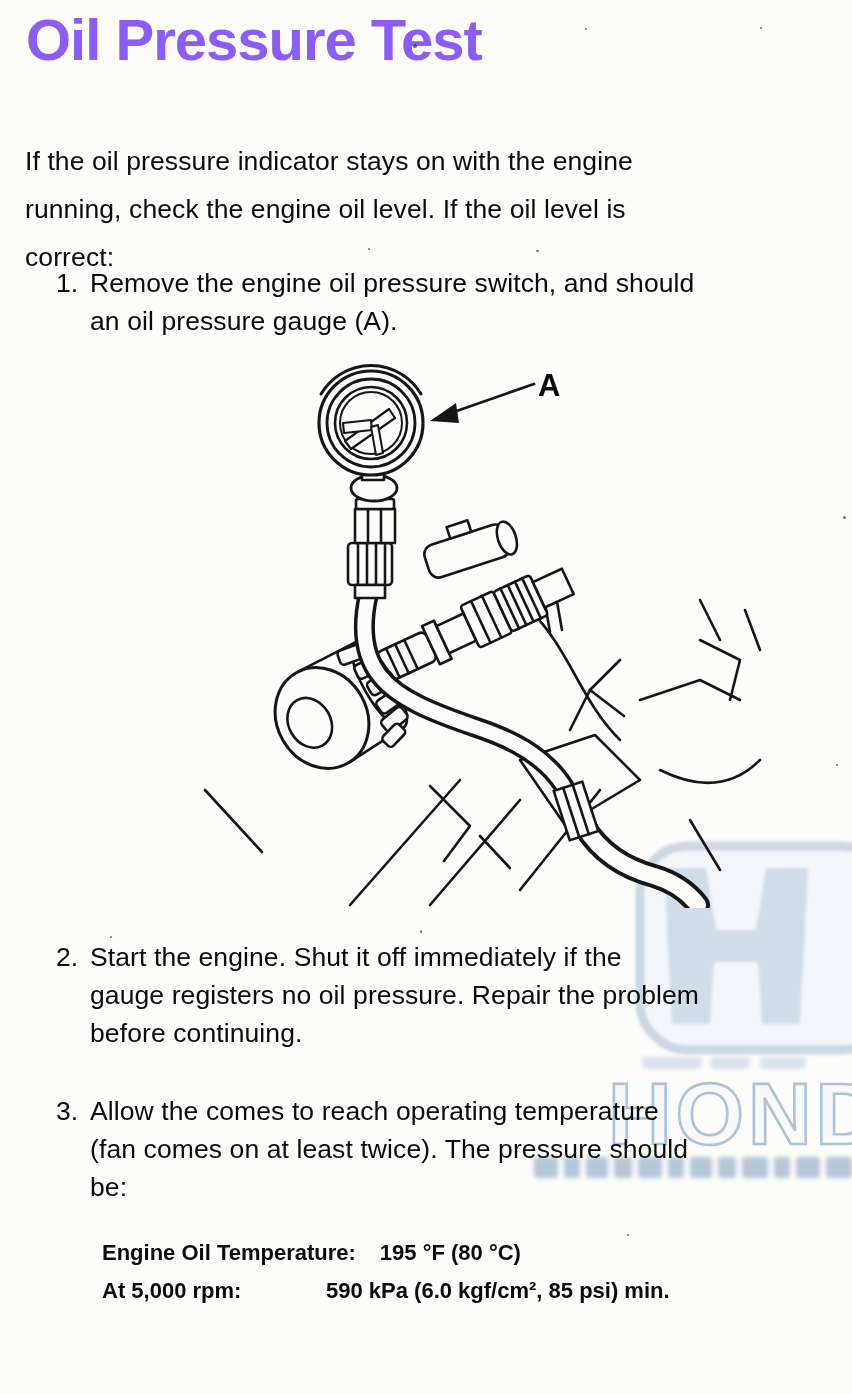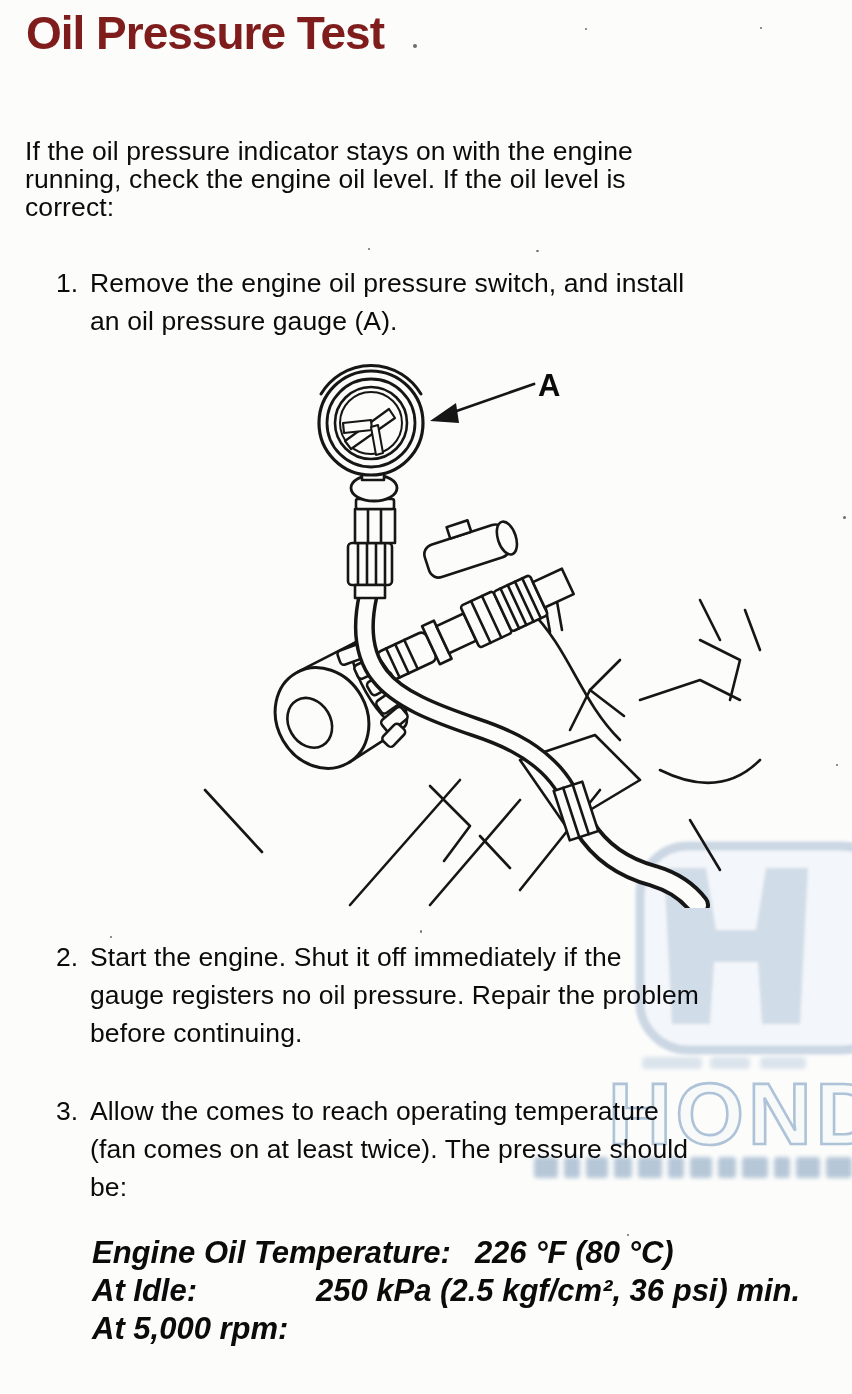--- a/index.html
+++ b/index.html
@@ -16,8 +16,8 @@
 
   .page-title{
     position:absolute;left:26px;top:6px;margin:0;
-    font-size:46px;font-weight:bold;letter-spacing:-1px;
-    color:#7f1d1d;
+    font-size:58px;font-weight:bold;letter-spacing:-1px;
+    color:#8b5cf6;
   }
   .para{
     position:absolute;

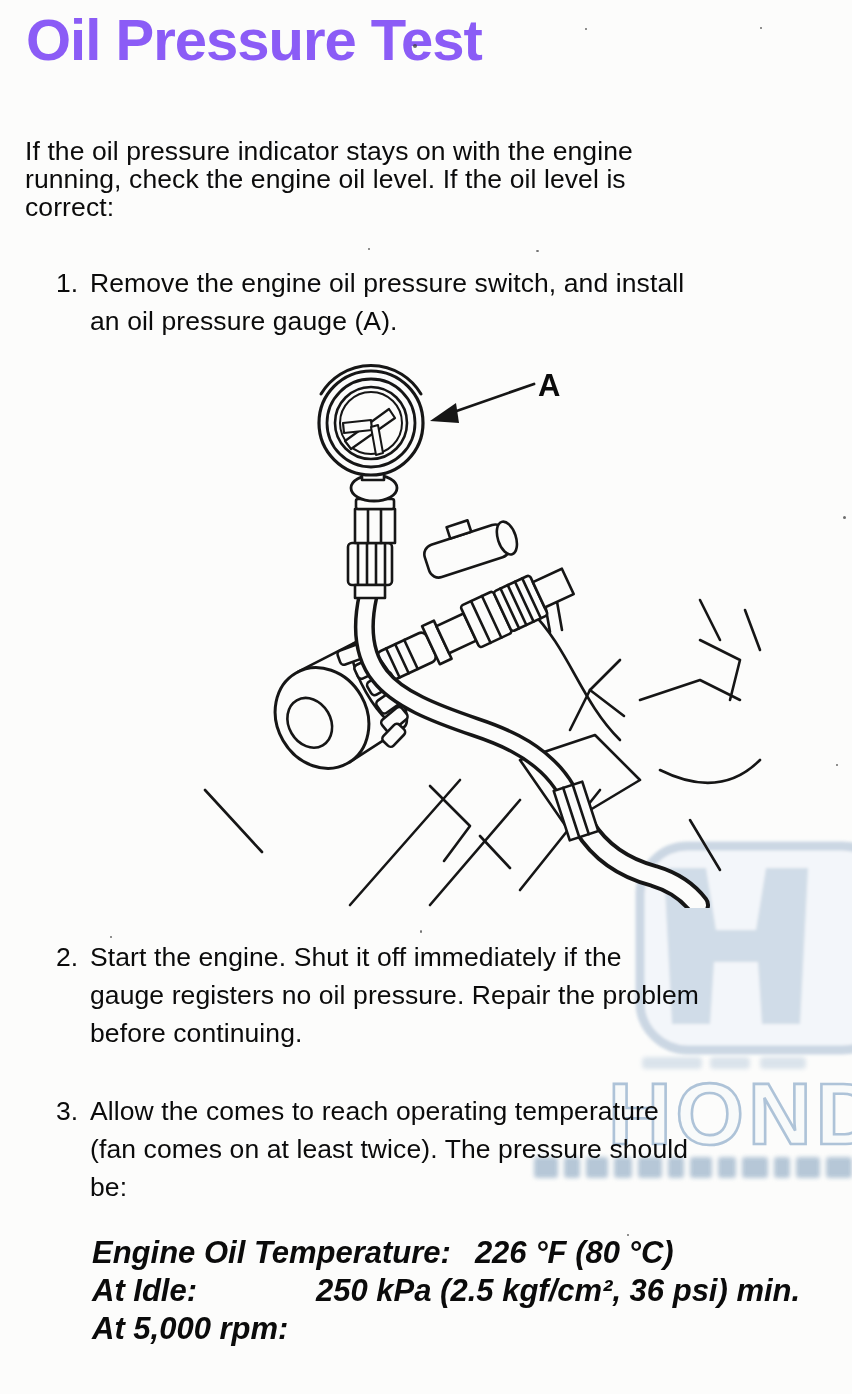--- a/index.html
+++ b/index.html
@@ -21,7 +21,7 @@
   }
   .para{
     position:absolute;
-    font-size:26.5px;line-height:28px;
+    font-size:26.5px;line-height:48px;
     white-space:pre-line;
     letter-spacing:0.1px;
   }

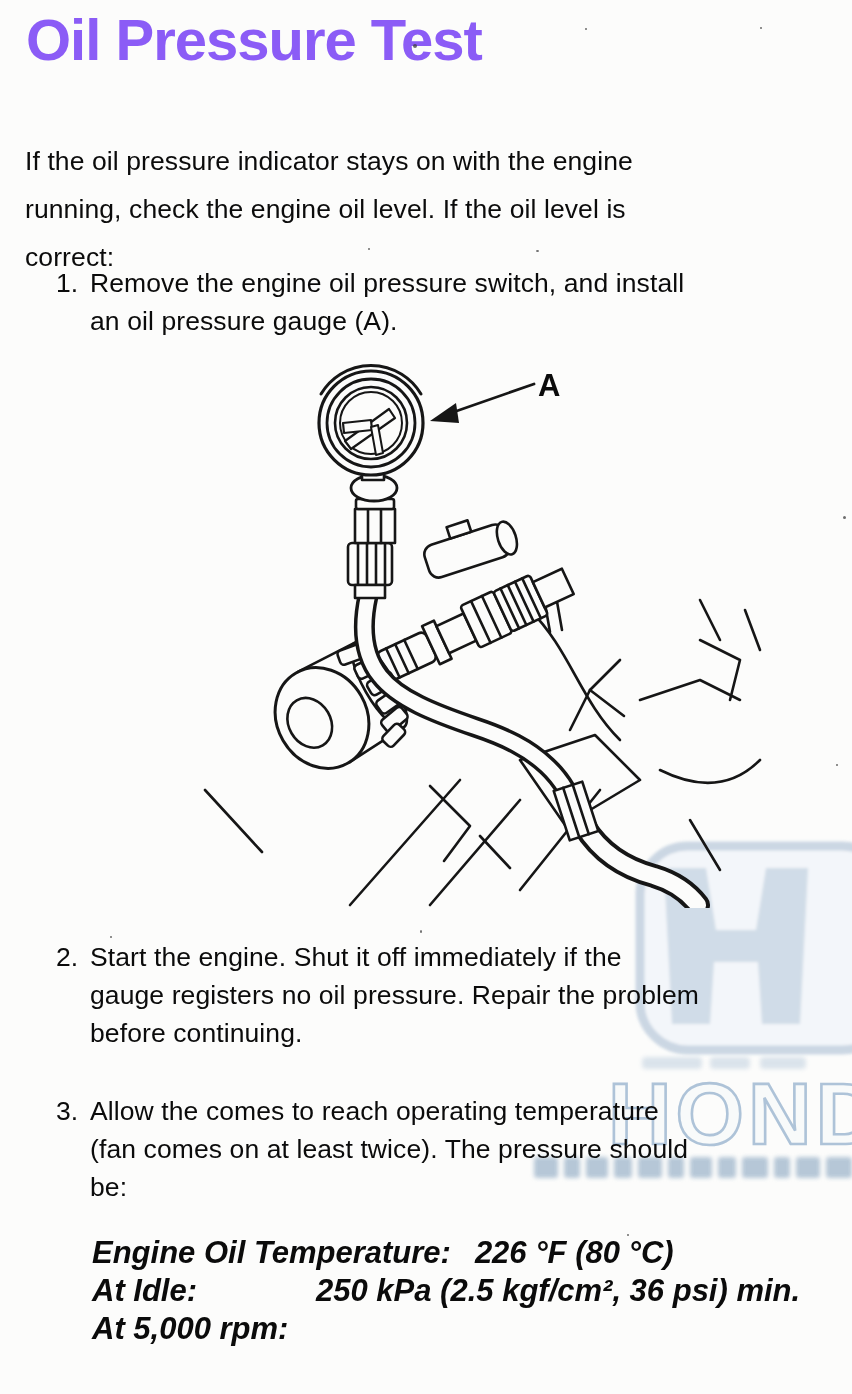--- a/index.html
+++ b/index.html
@@ -102,7 +102,7 @@
 
     <div class="step step-1">
       <span class="step-num">1.</span>
-      <span class="step-text">Remove the engine oil pressure switch, and install
+      <span class="step-text">Remove the engine oil pressure switch, and should
 an oil pressure gauge (A).</span>
     </div>
 

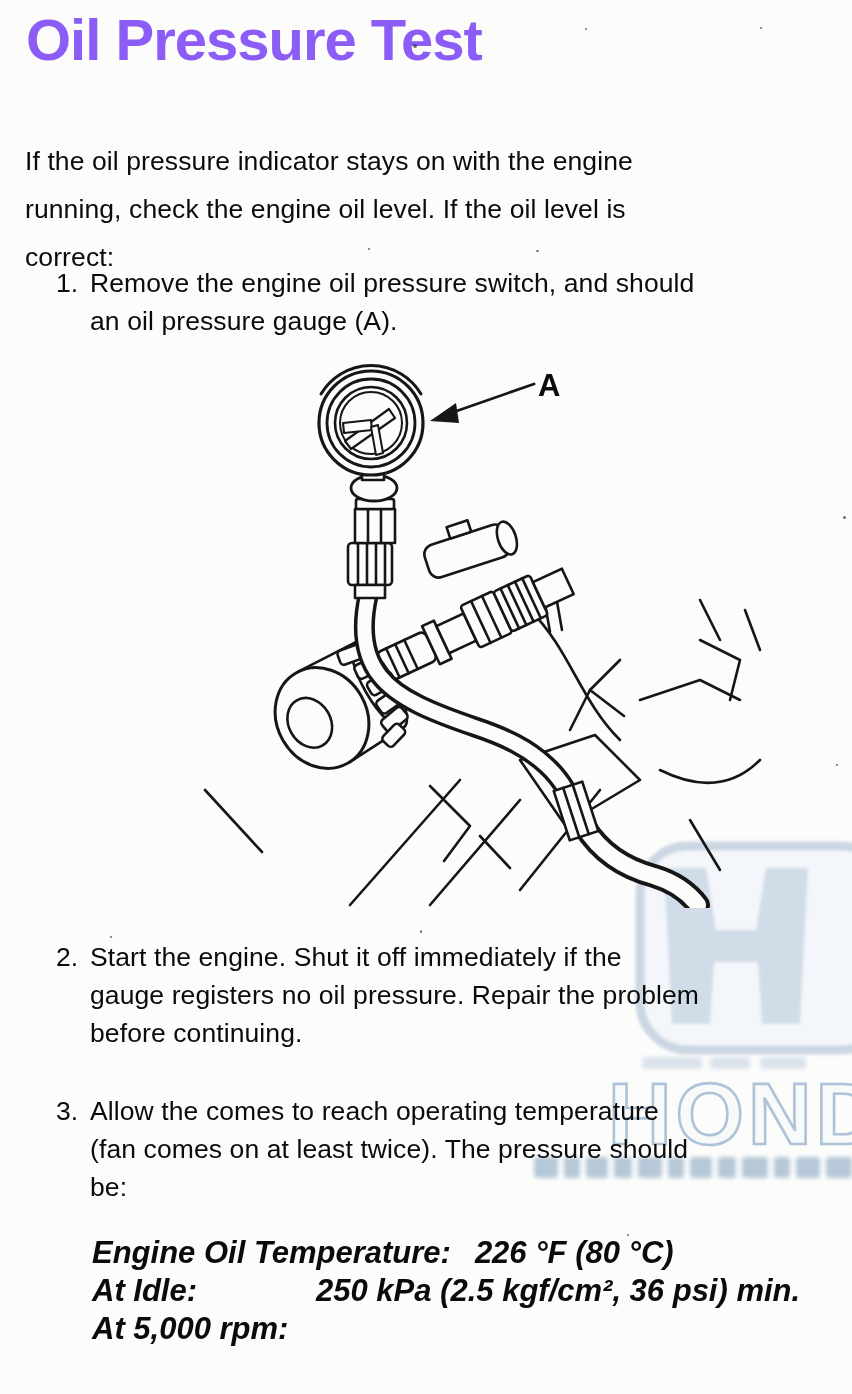--- a/index.html
+++ b/index.html
@@ -37,8 +37,8 @@
   .step-3{top:1092px;}
 
   .specs{
-    position:absolute;left:92px;top:1234px;width:740px;
-    font-size:31px;line-height:38px;font-weight:bold;font-style:italic;
+    position:absolute;left:102px;top:1234px;width:740px;
+    font-size:22px;line-height:38px;font-weight:bold;
   }
   .spec-line{display:flex;}
   .spec-line .inline-gap{margin-left:24px;}

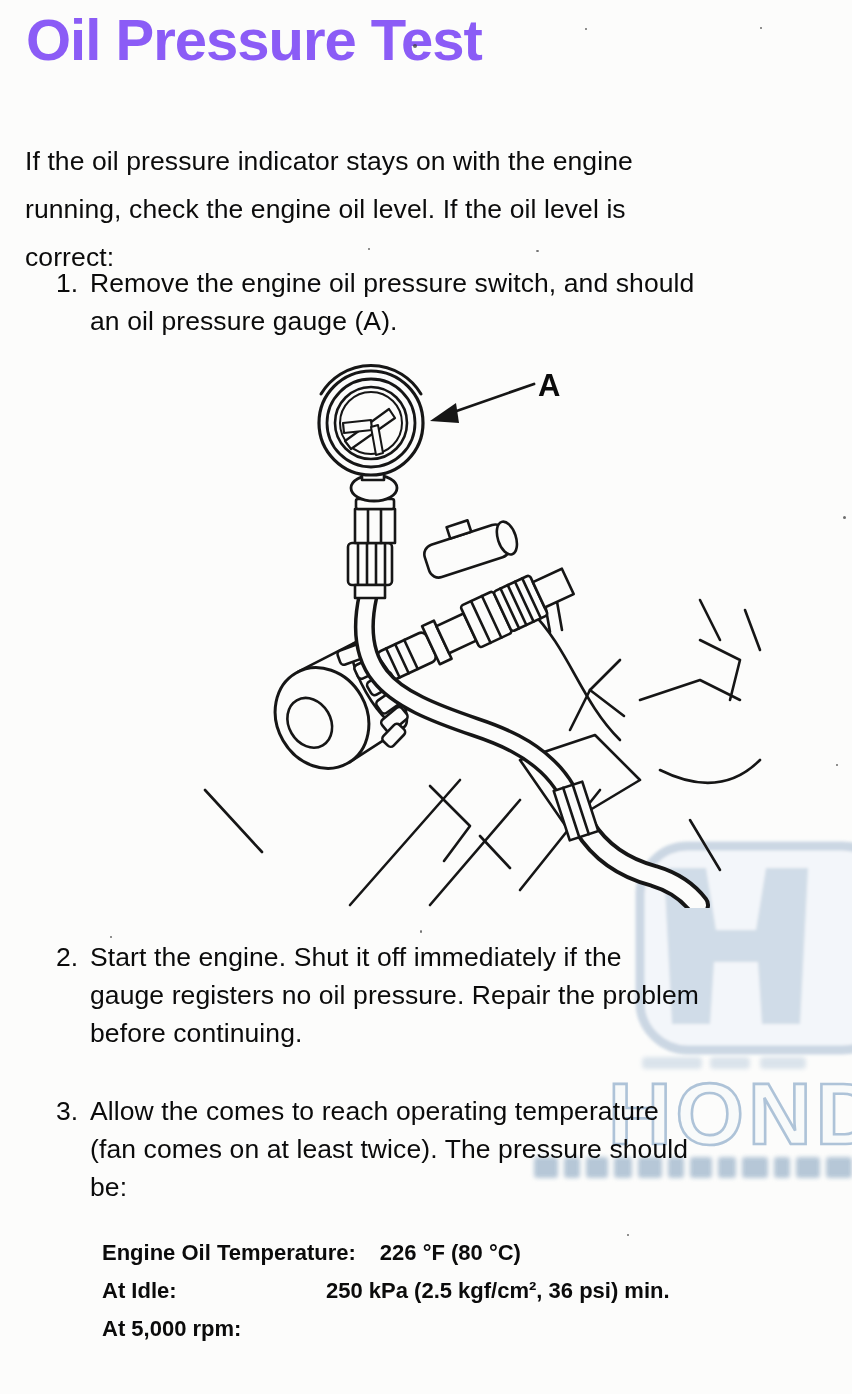--- a/index.html
+++ b/index.html
@@ -223,7 +223,7 @@
     <div class="specs">
       <div class="spec-line">
         <span>Engine Oil Temperature:</span>
-        <span class="inline-gap">226 °F (80 °C)</span>
+        <span class="inline-gap">195 °F (80 °C)</span>
       </div>
       <div class="spec-line">
         <span class="col-label">At Idle:</span>

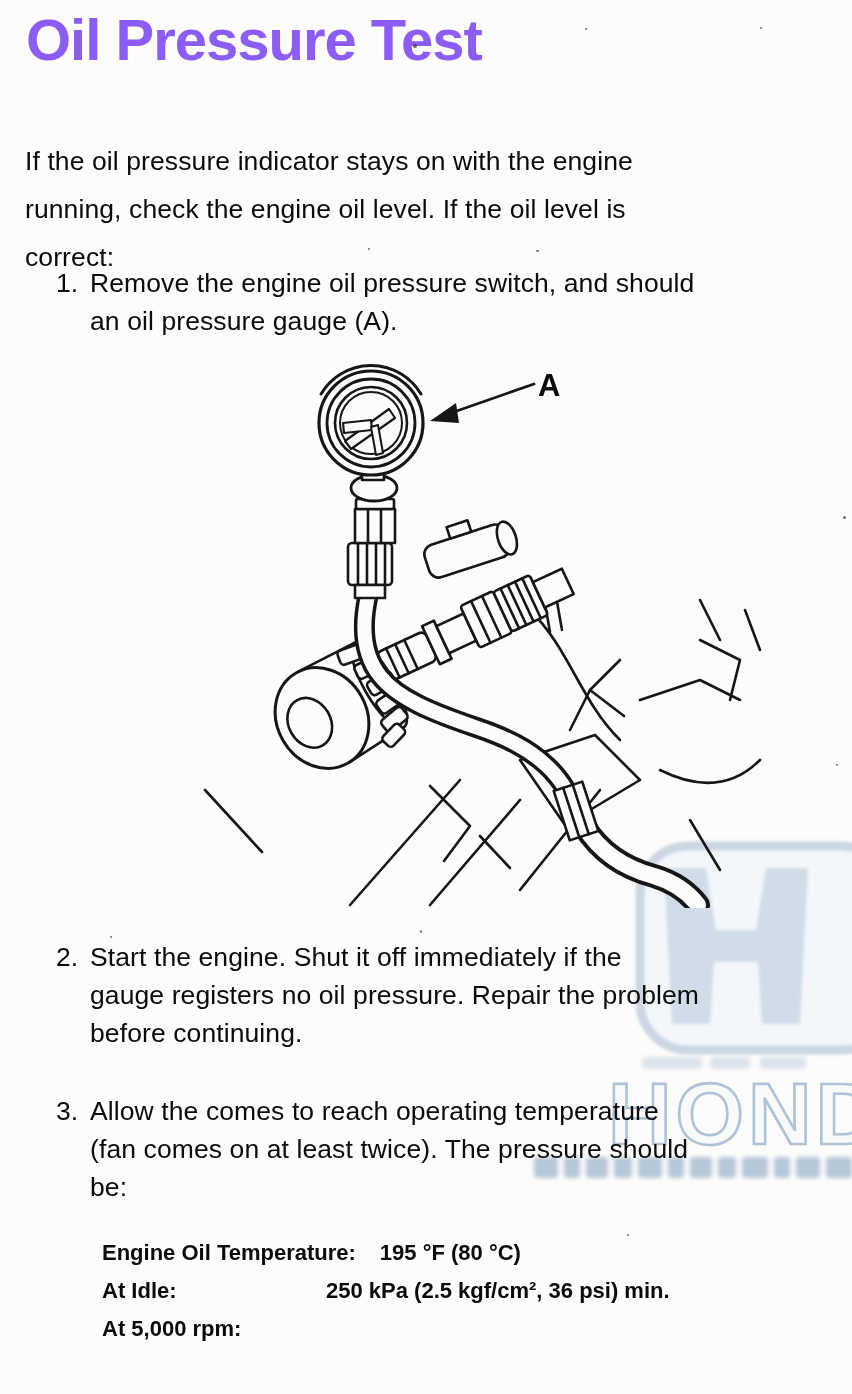--- a/index.html
+++ b/index.html
@@ -226,10 +226,6 @@
         <span class="inline-gap">195 °F (80 °C)</span>
       </div>
       <div class="spec-line">
-        <span class="col-label">At Idle:</span>
-        <span>250 kPa (2.5 kgf/cm², 36 psi) min.</span>
-      </div>
-      <div class="spec-line">
         <span class="col-label">At 5,000 rpm:</span>
       </div>
     </div>

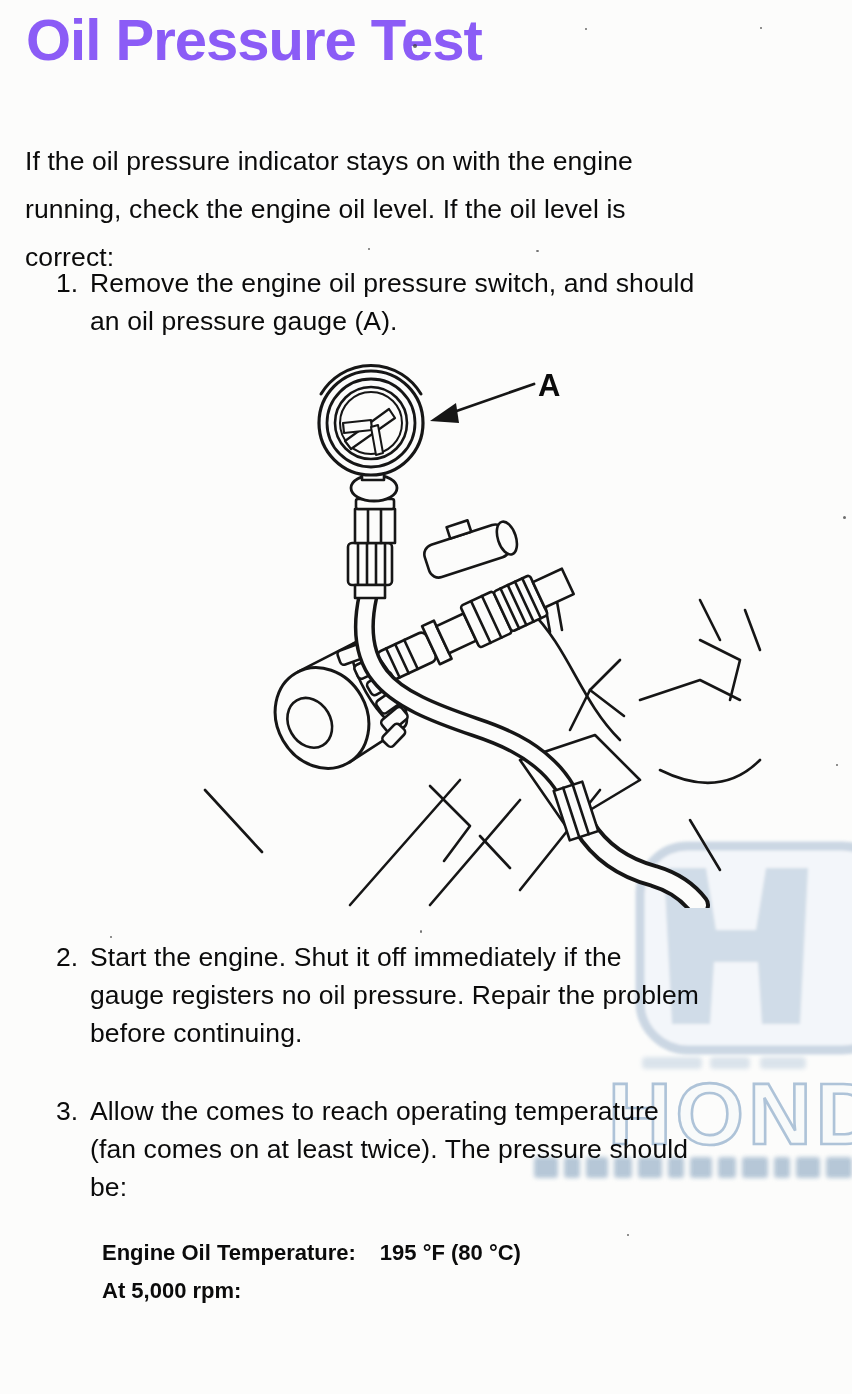--- a/index.html
+++ b/index.html
@@ -227,6 +227,7 @@
       </div>
       <div class="spec-line">
         <span class="col-label">At 5,000 rpm:</span>
+        <span>590 kPa (6.0 kgf/cm², 85 psi) min.</span>
       </div>
     </div>
 

